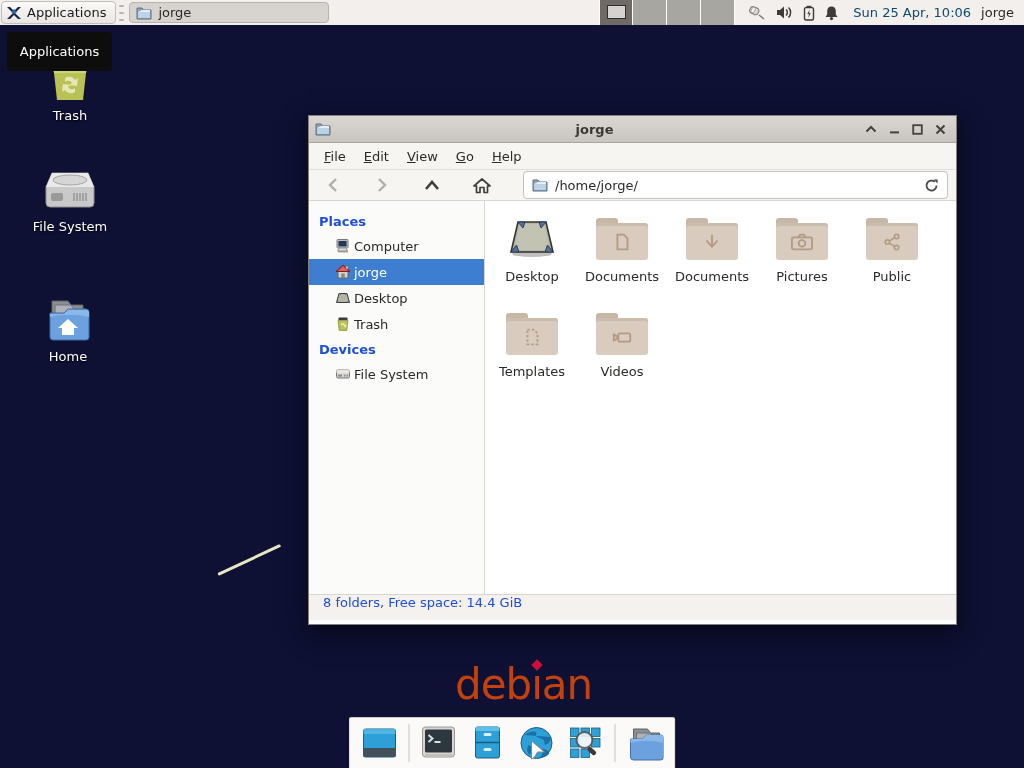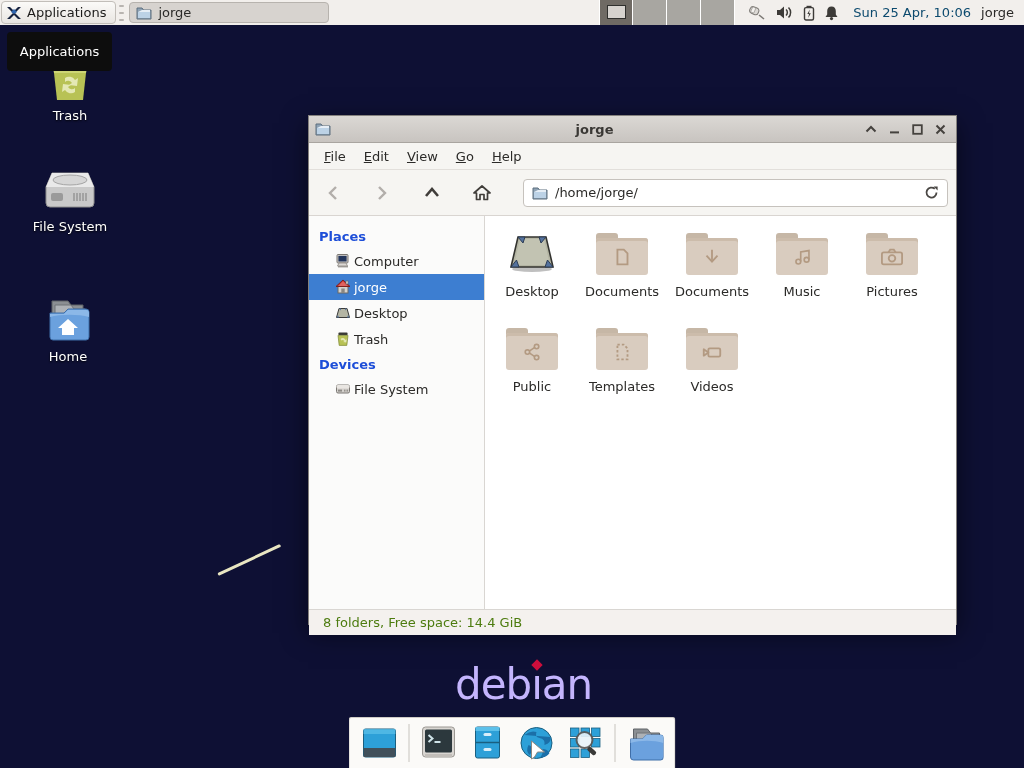--- a/index.html
+++ b/index.html
@@ -63,7 +63,7 @@
   .menubar { height:26px; background:#f6f5f2; display:flex; align-items:center; padding-left:6px; }
   .menubar .mi { font-size:13px; color:#2b2a28; padding:4px 9px; }
   .menubar .u { text-decoration:underline; }
-  .toolbar { height:47px; background:#f6f5f2; border-top:1px solid #e2dfdb; border-bottom:1px solid #d9d5d1;
+  .toolbar { height:32px; background:#f6f5f2; border-top:1px solid #e2dfdb; border-bottom:1px solid #d9d5d1;
              display:flex; align-items:center; padding:0 8px; gap:20px; }
   .tool-btn { width:30px; height:28px; display:flex; align-items:center; justify-content:center; }
   .path-field { flex:1; height:28px; margin-left:6px; background:#fff; border:1px solid #c6c2bd;

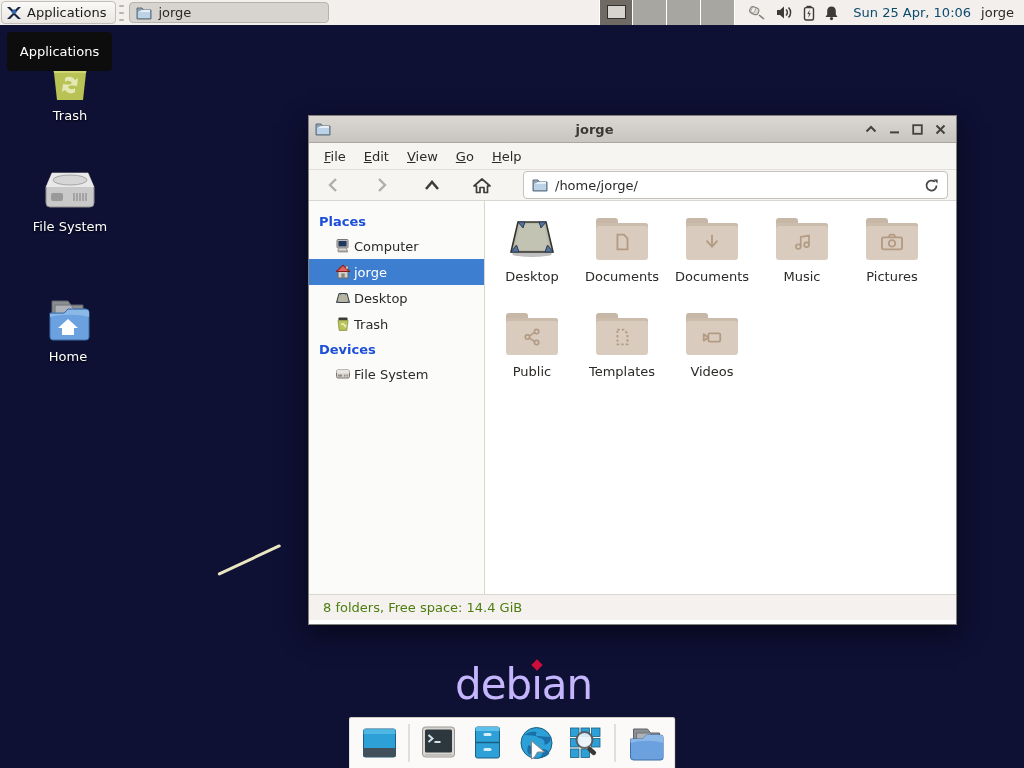--- a/index.html
+++ b/index.html
@@ -369,19 +369,6 @@
           <div class="flabel">Documents</div>
         </div>
 
-        <div class="file-cell">
-          <div class="folder48">
-            <div class="tab"></div>
-            <div class="bodyp">
-                <svg width="22" height="22" viewBox="0 0 24 24">
-              <circle cx="8" cy="17" r="2.6" fill="none" stroke="#b39a82" stroke-width="1.8"></circle>
-              <circle cx="17" cy="15" r="2.6" fill="none" stroke="#b39a82" stroke-width="1.8"></circle>
-              <path d="M10.6 17 V6.5 L19.6 5 V15" fill="none" stroke="#b39a82" stroke-width="1.8"></path>
-            </svg>
-              </div>
-          </div>
-          <div class="flabel">Music</div>
-        </div>
 
         <div class="file-cell">
           <div class="folder48">

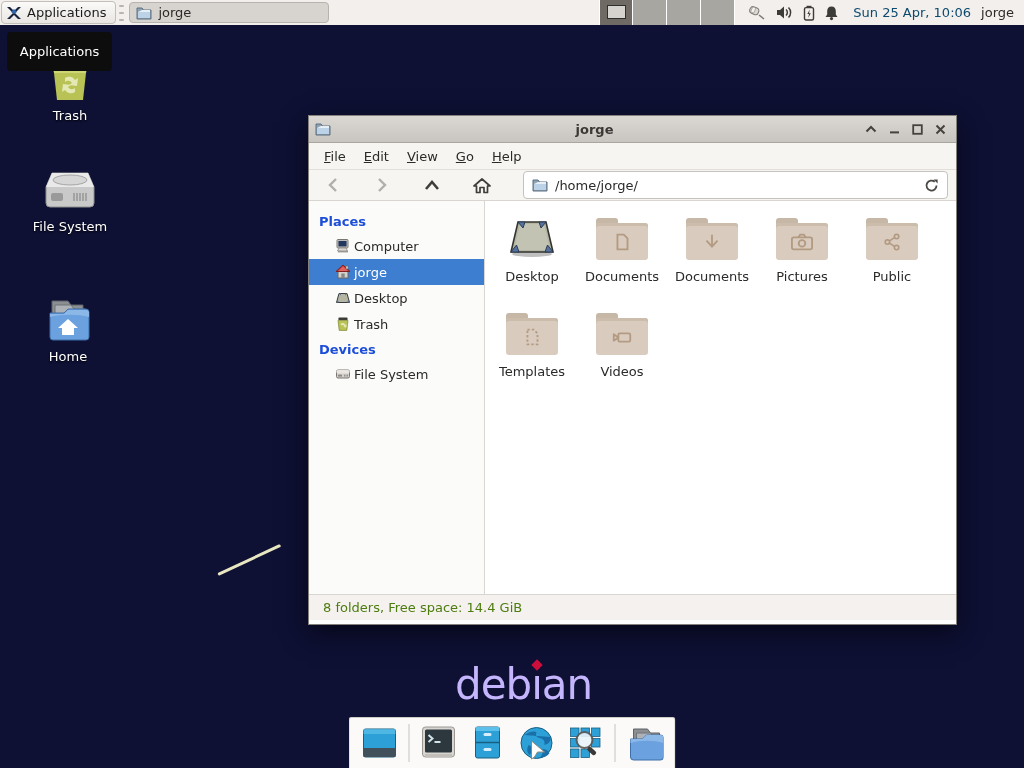--- a/index.html
+++ b/index.html
@@ -84,7 +84,7 @@
   .folder48 .bodyp { position:absolute; left:0; top:5px; width:52px; height:37px; background:#d9ccbf;
                      border-radius:3px; box-shadow:inset 0 3px 0 #ccbcab; display:flex; align-items:center; justify-content:center; }
   .statusbar { height:26px; background:#f4f1ee; border-top:1px solid #d9d6d2; display:flex;
-               align-items:center; padding-left:14px; font-size:13px; color:#4d7c0f; }
+               padding-left:14px; font-size:13px; color:#1d4ed8; }
 
   
   .dock { position:absolute; left:50%; transform:translateX(-50%); bottom:0; height:51px;

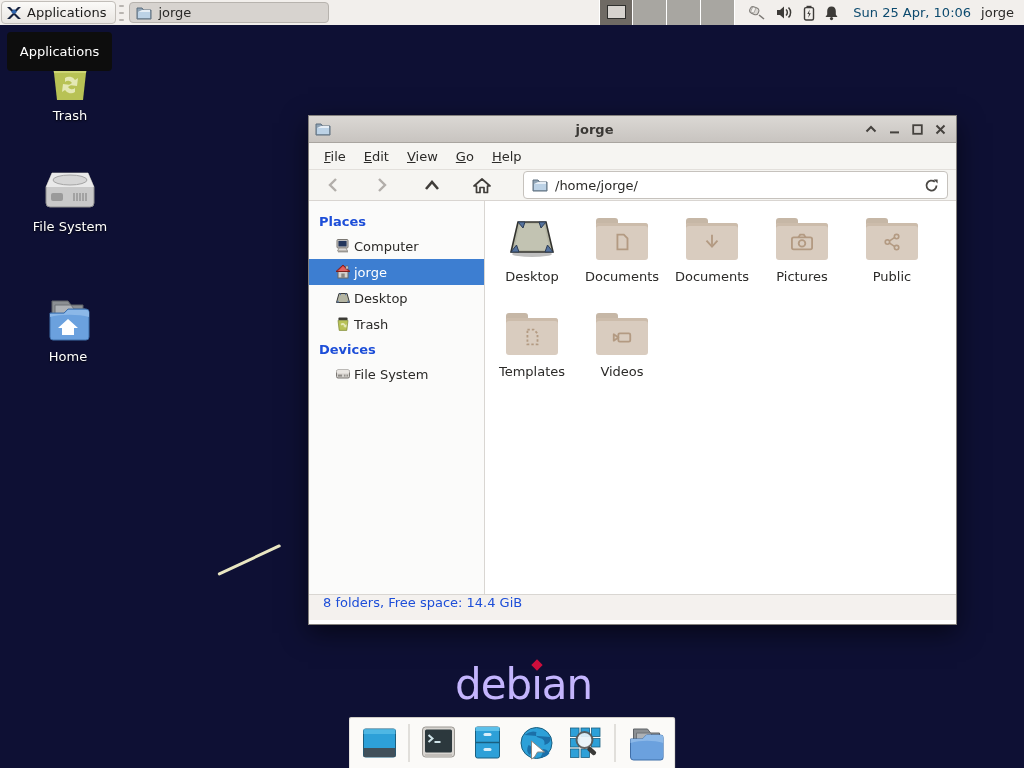--- a/index.html
+++ b/index.html
@@ -47,7 +47,7 @@
                 background:#e9e6c2; border-radius:2px; transform:rotate(-25deg); transform-origin:left center; }
 
   
-  .brand { position:absolute; left:455px; top:660px; font-size:42px; color:#c4b5fd;
+  .brand { position:absolute; left:455px; top:660px; font-size:42px; color:#c2410c;
            letter-spacing:-1px; font-weight:500; }
   .brand .bi { position:relative; display:inline-block; }
   .brand .diamond { position:absolute; left:2px; top:1px; width:8px; height:8px;

